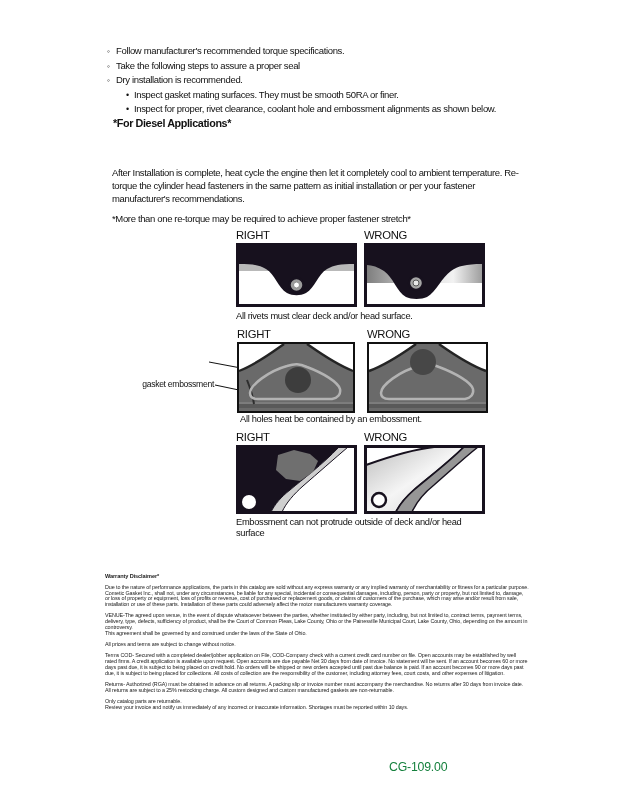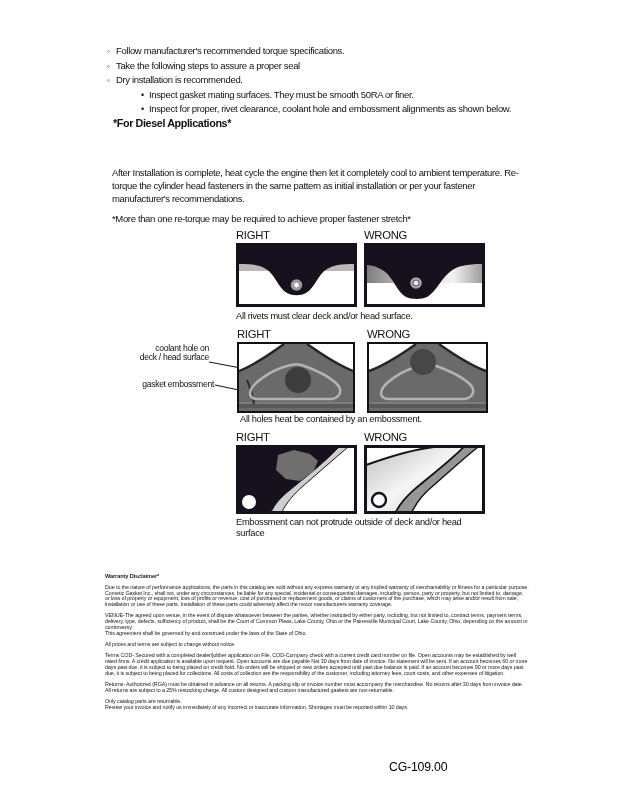--- a/index.html
+++ b/index.html
@@ -14,7 +14,7 @@
   }
   .tips{left:107px;top:44px;font-size:9.5px;letter-spacing:-0.35px;line-height:13.5px;white-space:nowrap;}
   .tip .b{display:inline-block;width:9px;font-size:8.5px;}
-  .tip.sub{margin-left:34px;}
+  .tip.sub{margin-left:19px;}
   .tip.sub .b{width:8px;font-size:9px;}
   .h2{left:113px;top:117px;font-size:10.8px;font-weight:bold;letter-spacing:-0.4px;white-space:nowrap;}
   .para{left:112px;width:408px;font-size:9.5px;letter-spacing:-0.35px;line-height:13px;}

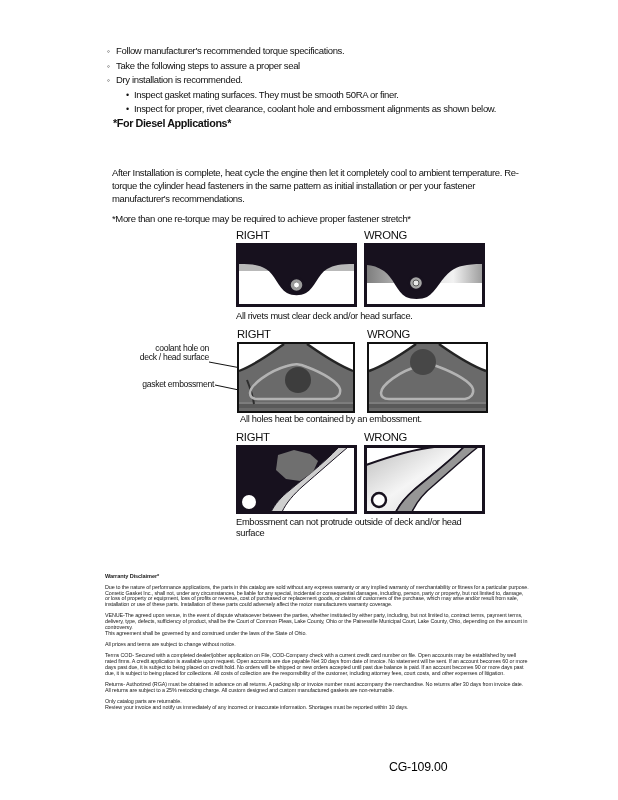--- a/index.html
+++ b/index.html
@@ -81,10 +81,6 @@
   <div class="abs dlabel n" style="left:237px;top:328px;">RIGHT</div>
   <div class="abs dlabel" style="left:367px;top:328px;">WRONG</div>
 
-  <div class="abs callout" style="left:100px;top:344px;width:109px;">
-    <div>coolant hole on</div>
-    <div>deck / head surface</div>
-  </div>
   <div class="abs callout" style="left:100px;top:380px;width:114px;">gasket embossment</div>
 
   <svg class="abs" style="left:205px;top:355px;" width="100" height="45" viewBox="0 0 100 45">

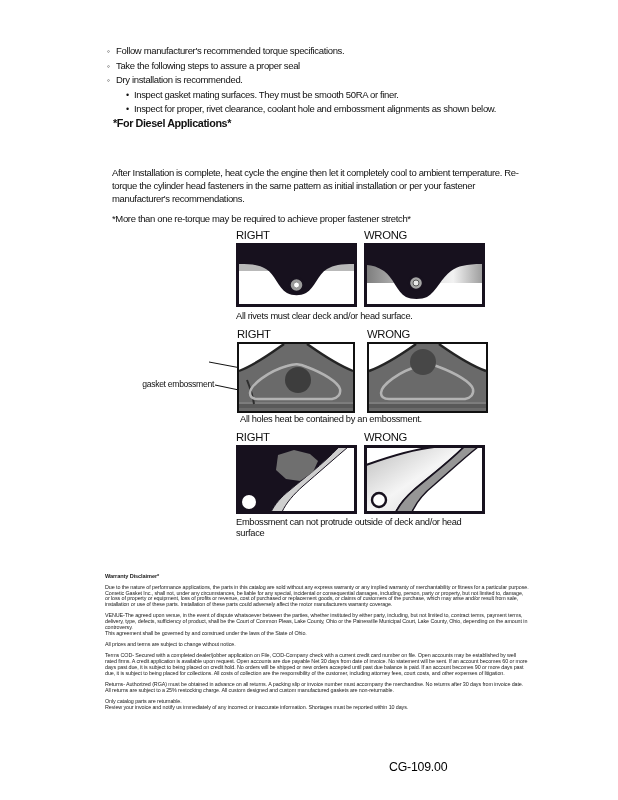--- a/index.html
+++ b/index.html
@@ -26,7 +26,7 @@
   .warranty{left:105px;top:574px;width:424px;font-size:5.4px;line-height:5.8px;letter-spacing:-0.1px;color:#1c1c1c;}
   .warranty .wh{font-weight:bold;font-size:5.6px;margin-bottom:5px;}
   .warranty p{margin:0 0 5.5px 0;}
-  .footer-code{left:389px;top:760px;font-size:12.3px;letter-spacing:-0.2px;color:#000000;white-space:nowrap;}
+  .footer-code{left:389px;top:760px;font-size:12.3px;letter-spacing:-0.2px;color:#15803d;white-space:nowrap;}
   svg{display:block;}
 </style>
 </head>

